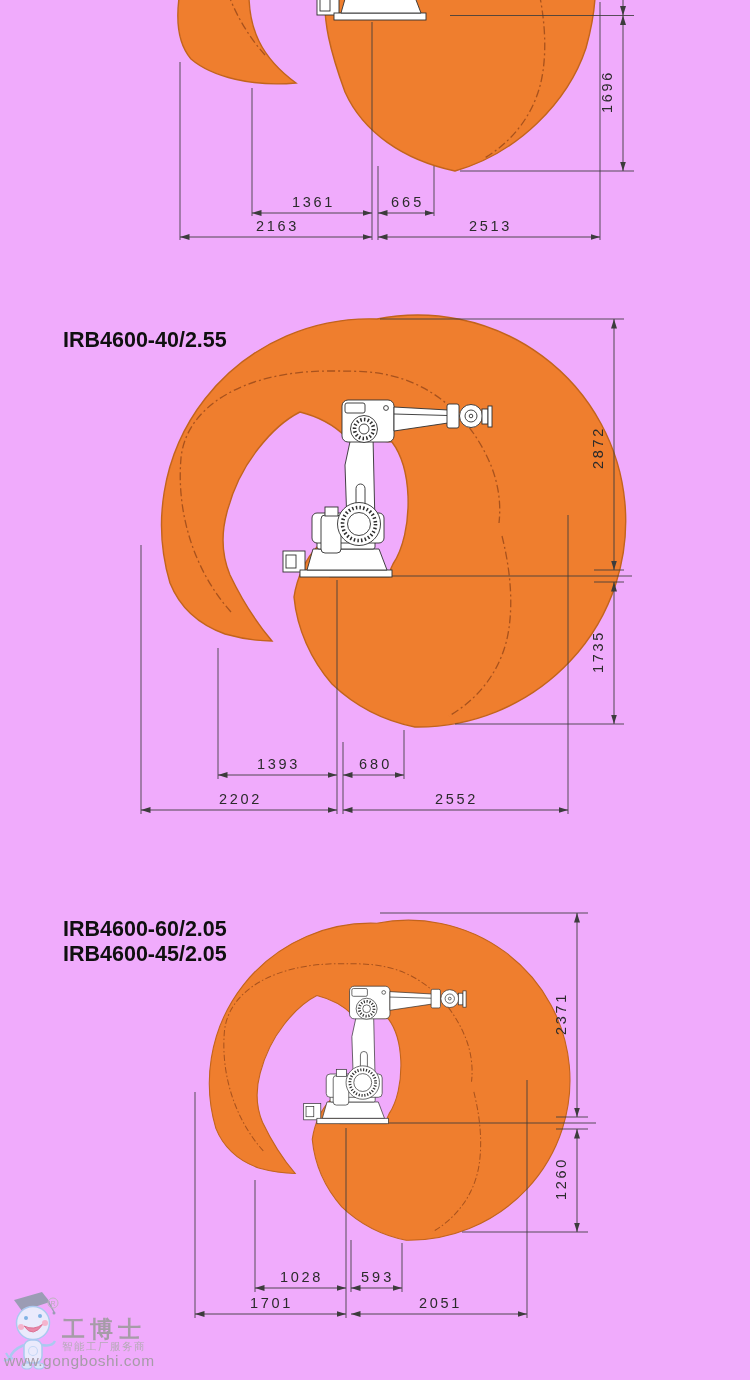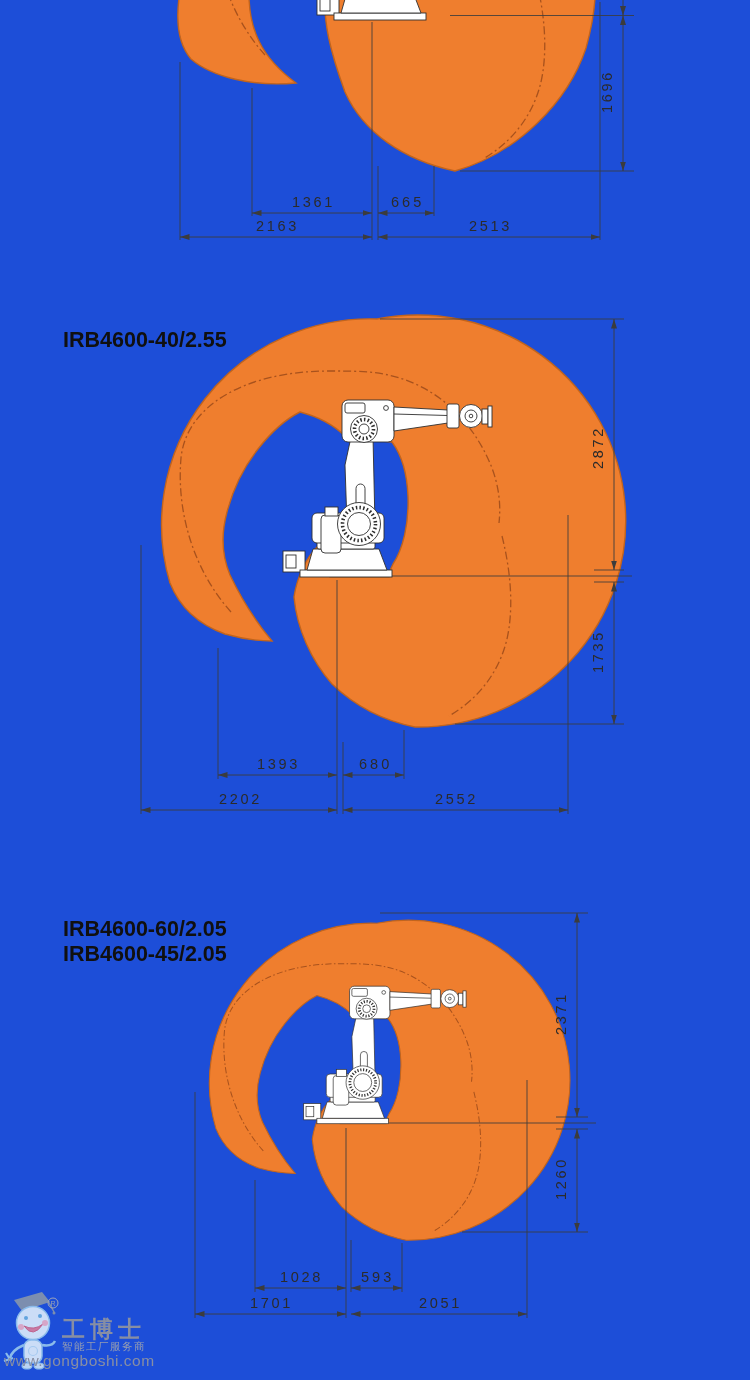--- a/index.html
+++ b/index.html
@@ -3,7 +3,7 @@
 <meta charset="utf-8">
 <style>
   html,body{margin:0;padding:0;background:#ffffff;}
-  .page{position:relative;width:750px;height:1380px;background:#1d4ed8;overflow:hidden;
+  .page{position:relative;width:750px;height:1380px;background:#f0abfc;overflow:hidden;
         font-family:"Liberation Sans",sans-serif;}
   svg{display:block;}
   .env{fill:#EF7E2E;stroke:#C2641C;stroke-width:1.4;}

